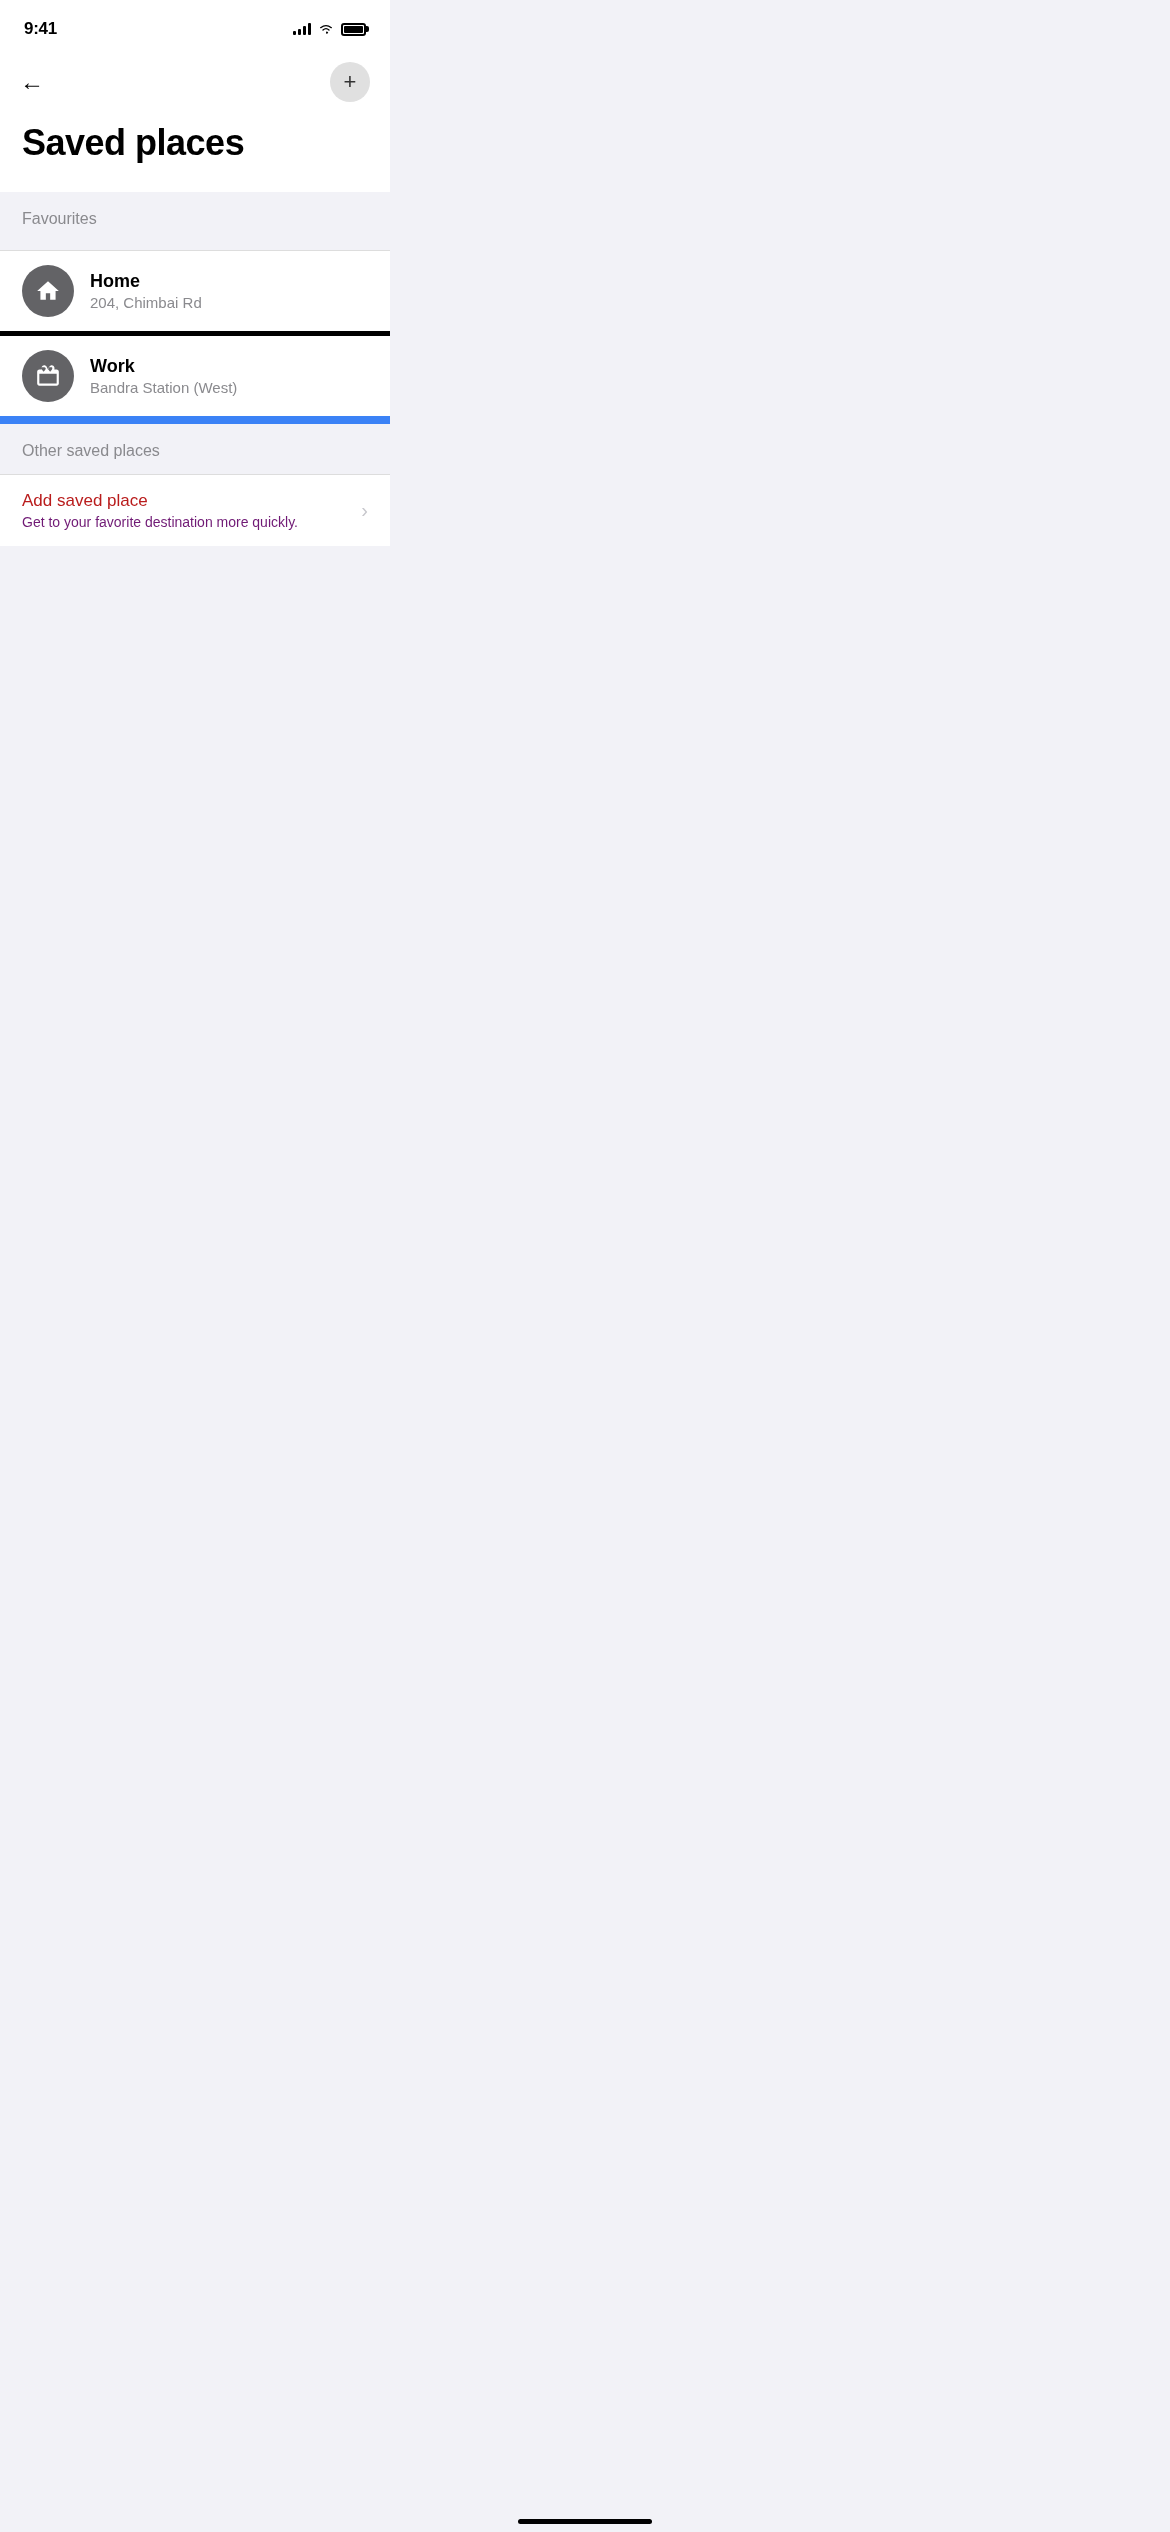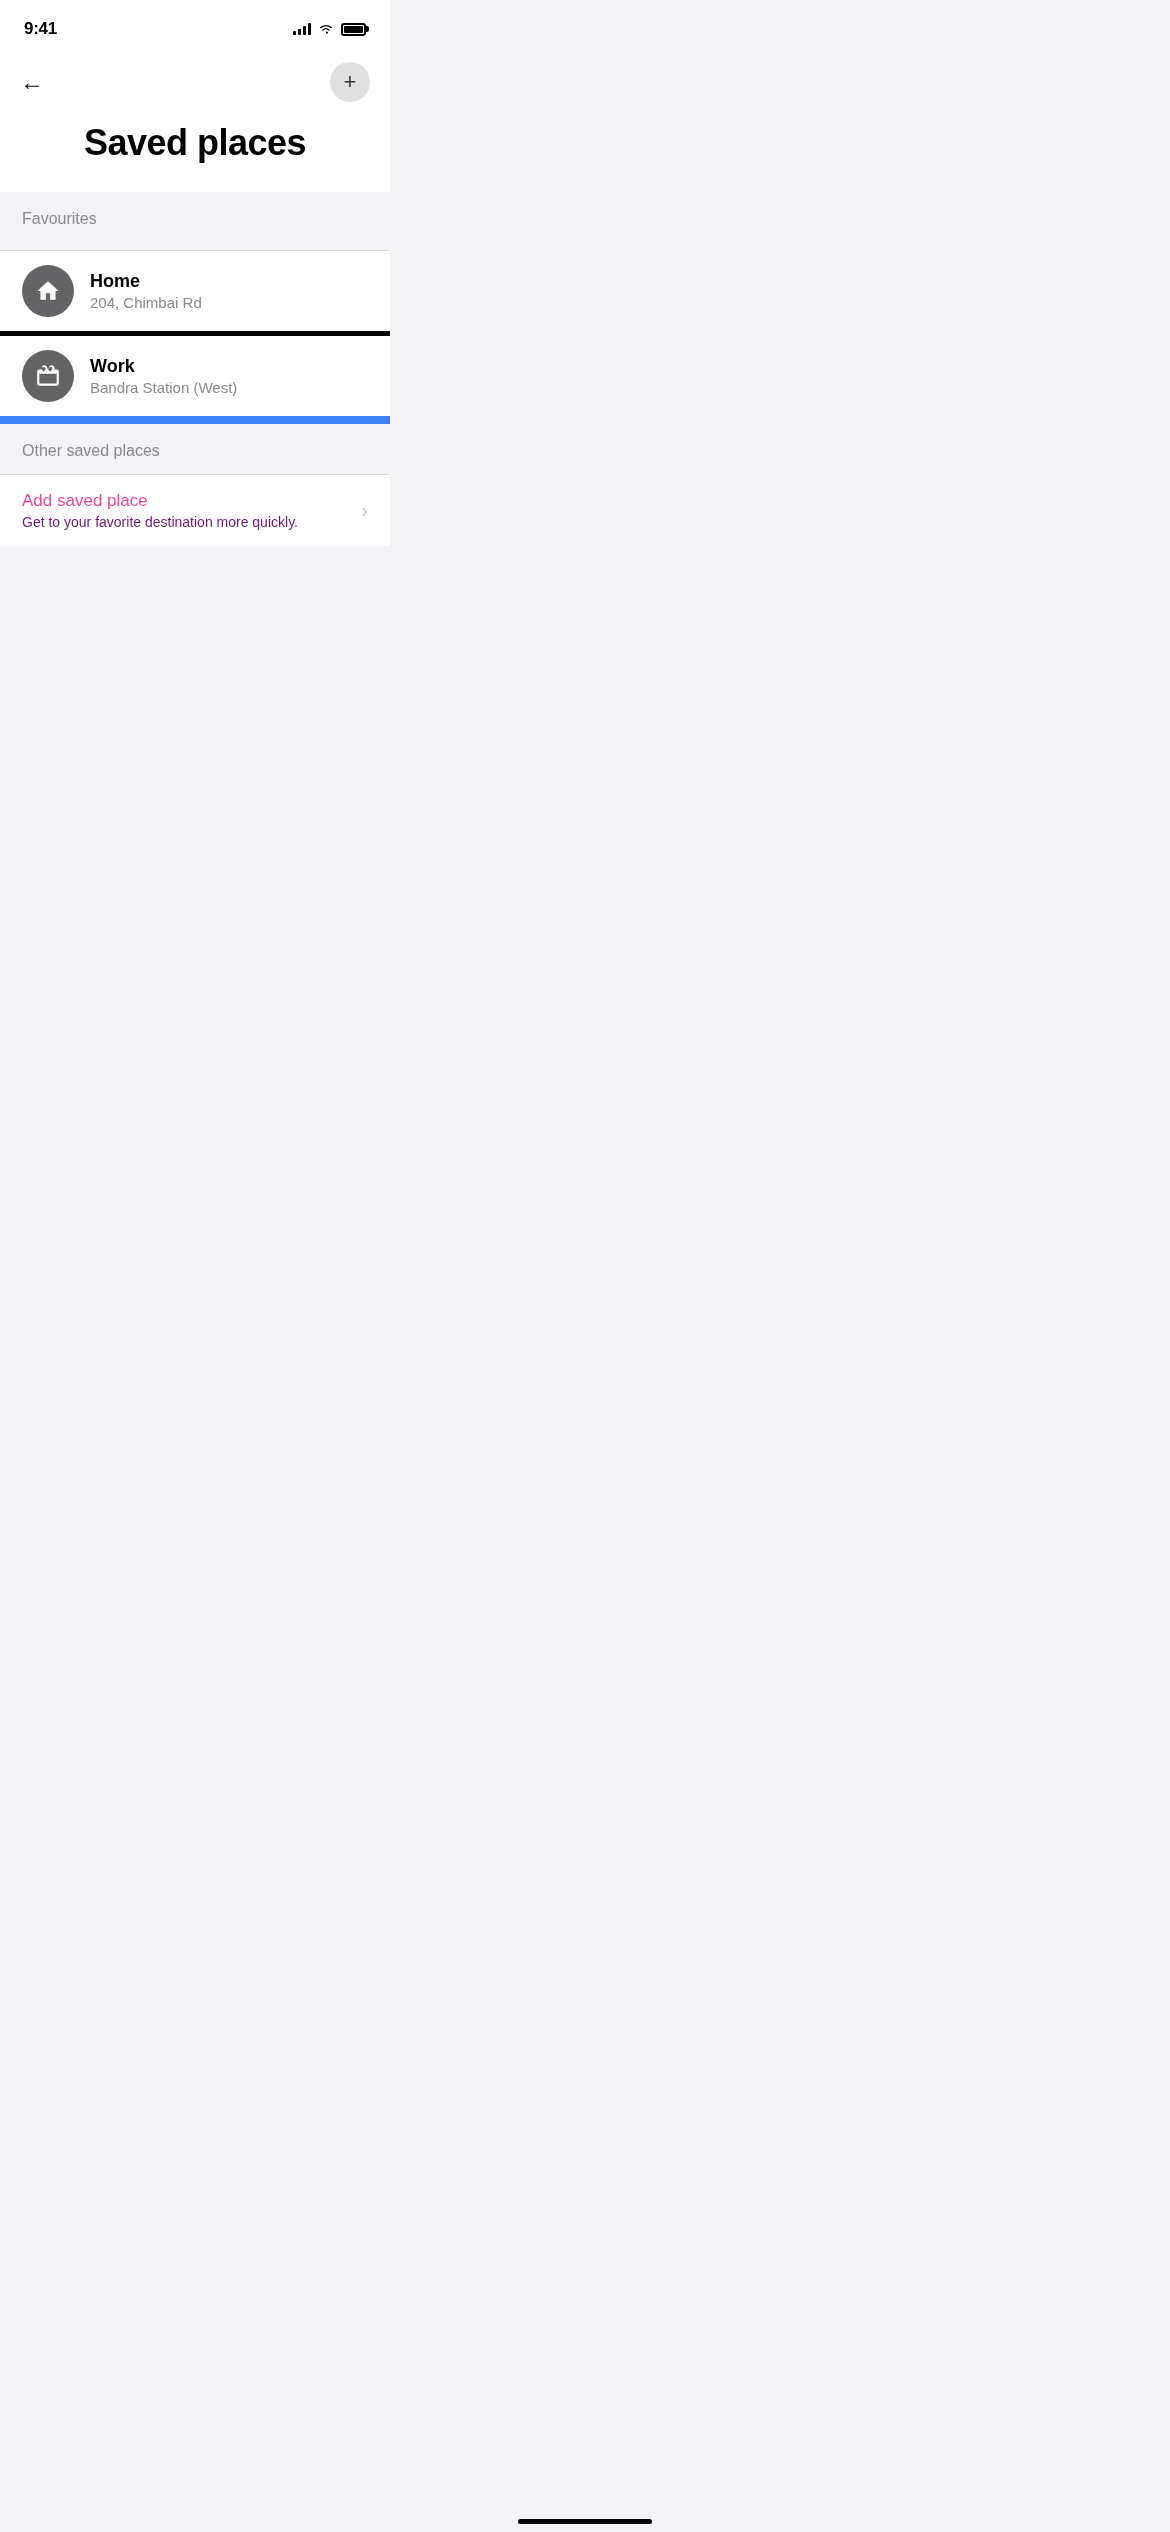--- a/index.html
+++ b/index.html
@@ -140,7 +140,6 @@
     .page-title-section {
       background: #ffffff;
       padding: 4px 22px 28px;
-      text-align: center;
     }
 
     .page-title {

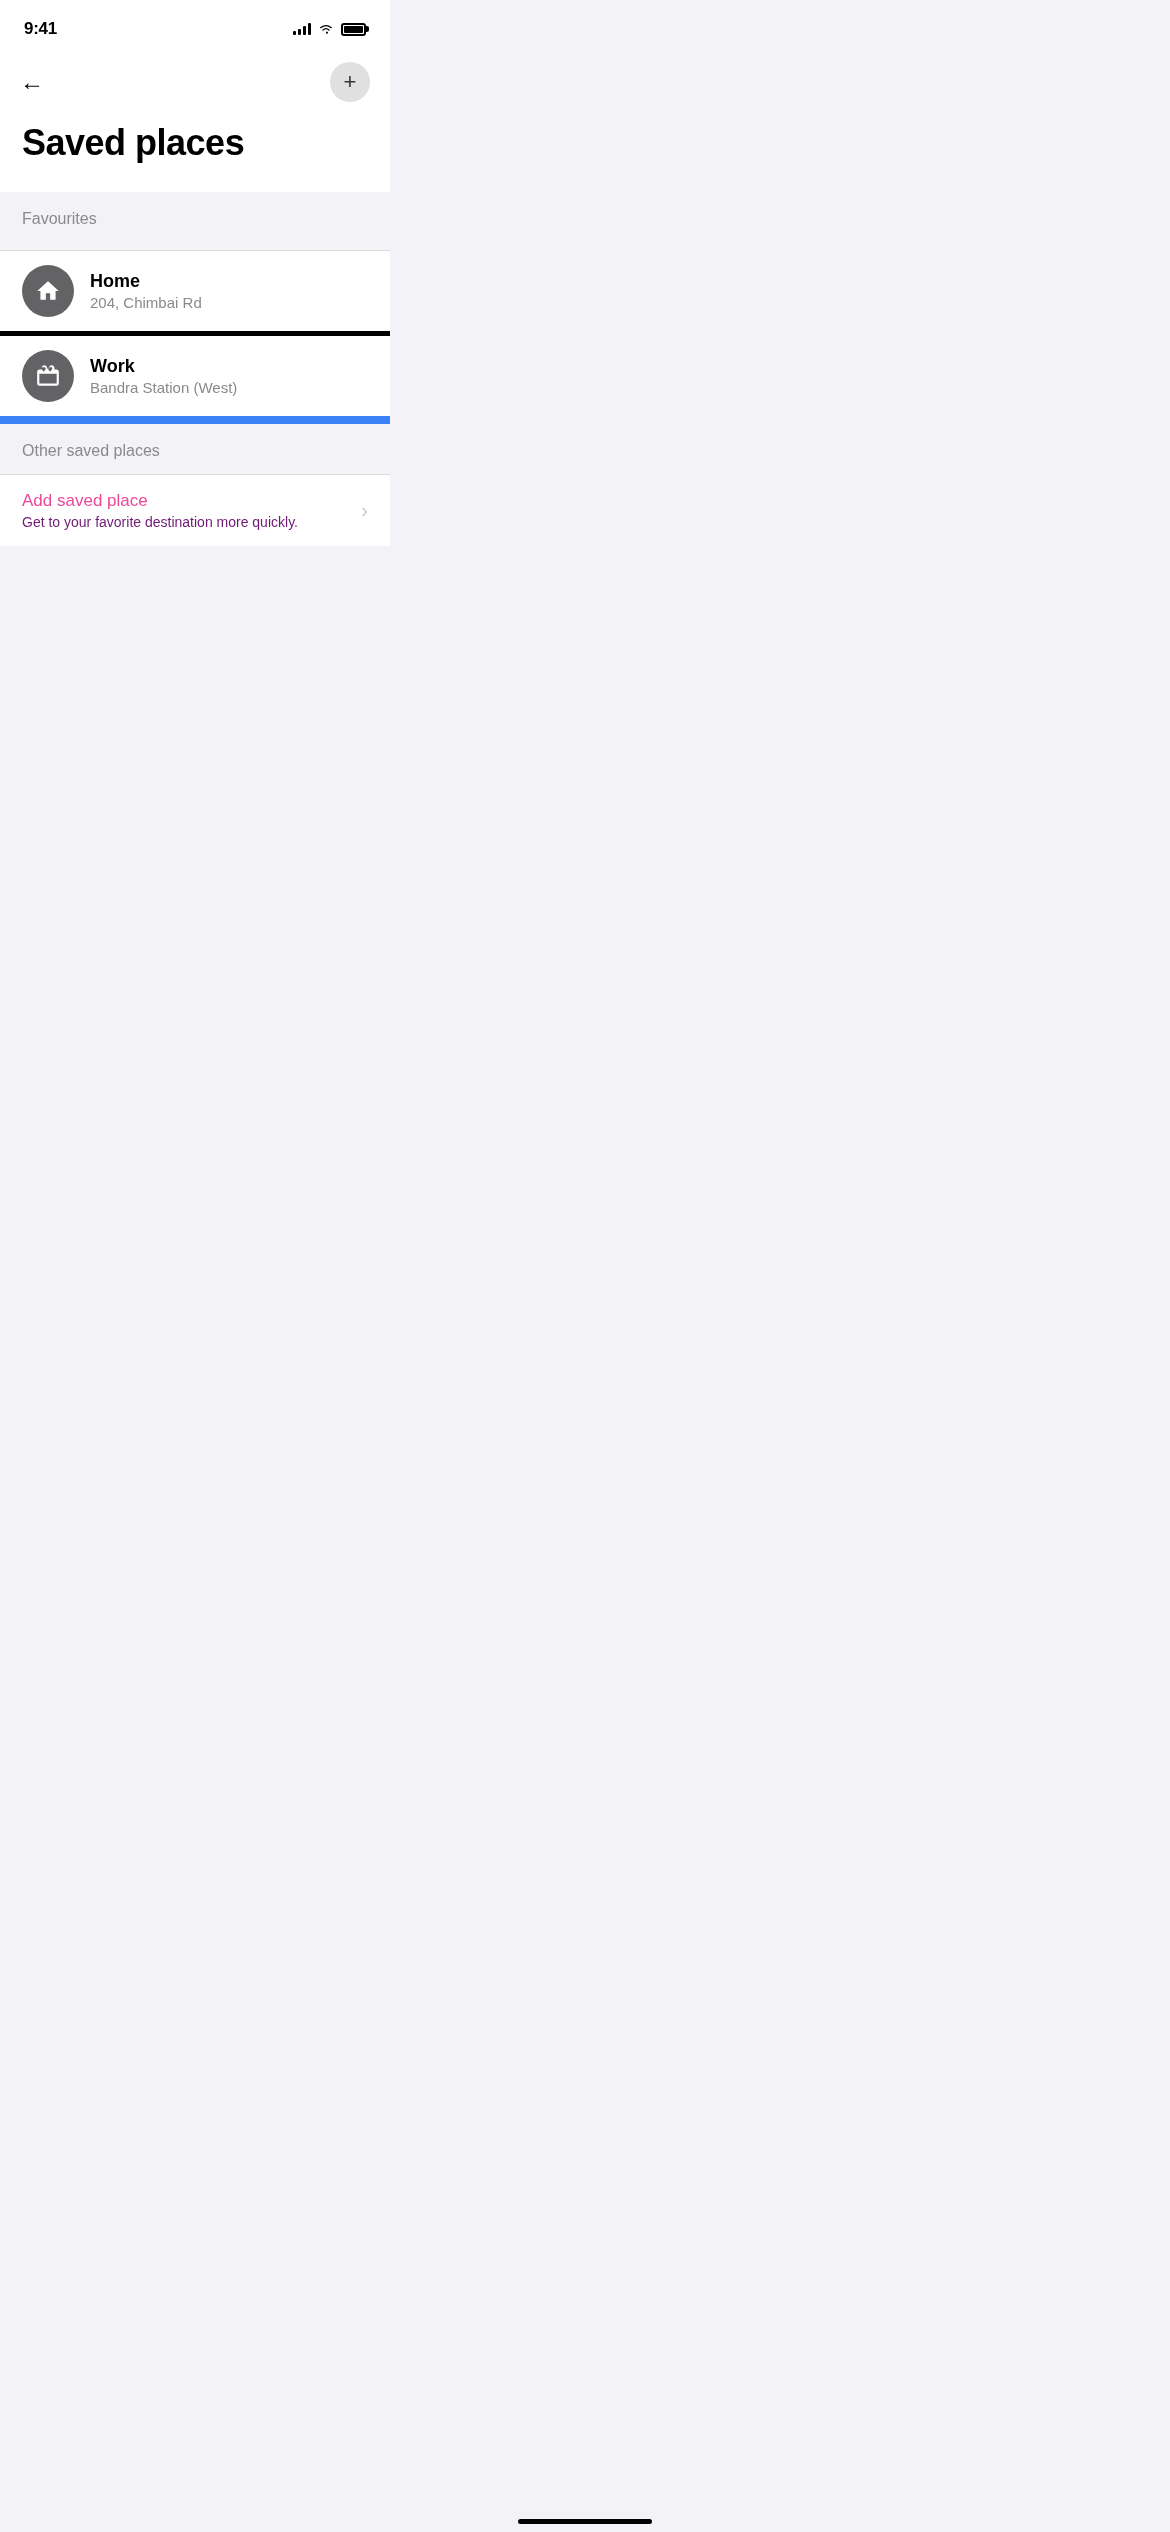--- a/index.html
+++ b/index.html
@@ -242,7 +242,7 @@
 
     .add-place-title {
       font-size: 17px;
-      color: #ec4899;
+      color: #b91c1c;
       font-weight: 400;
     }
 

